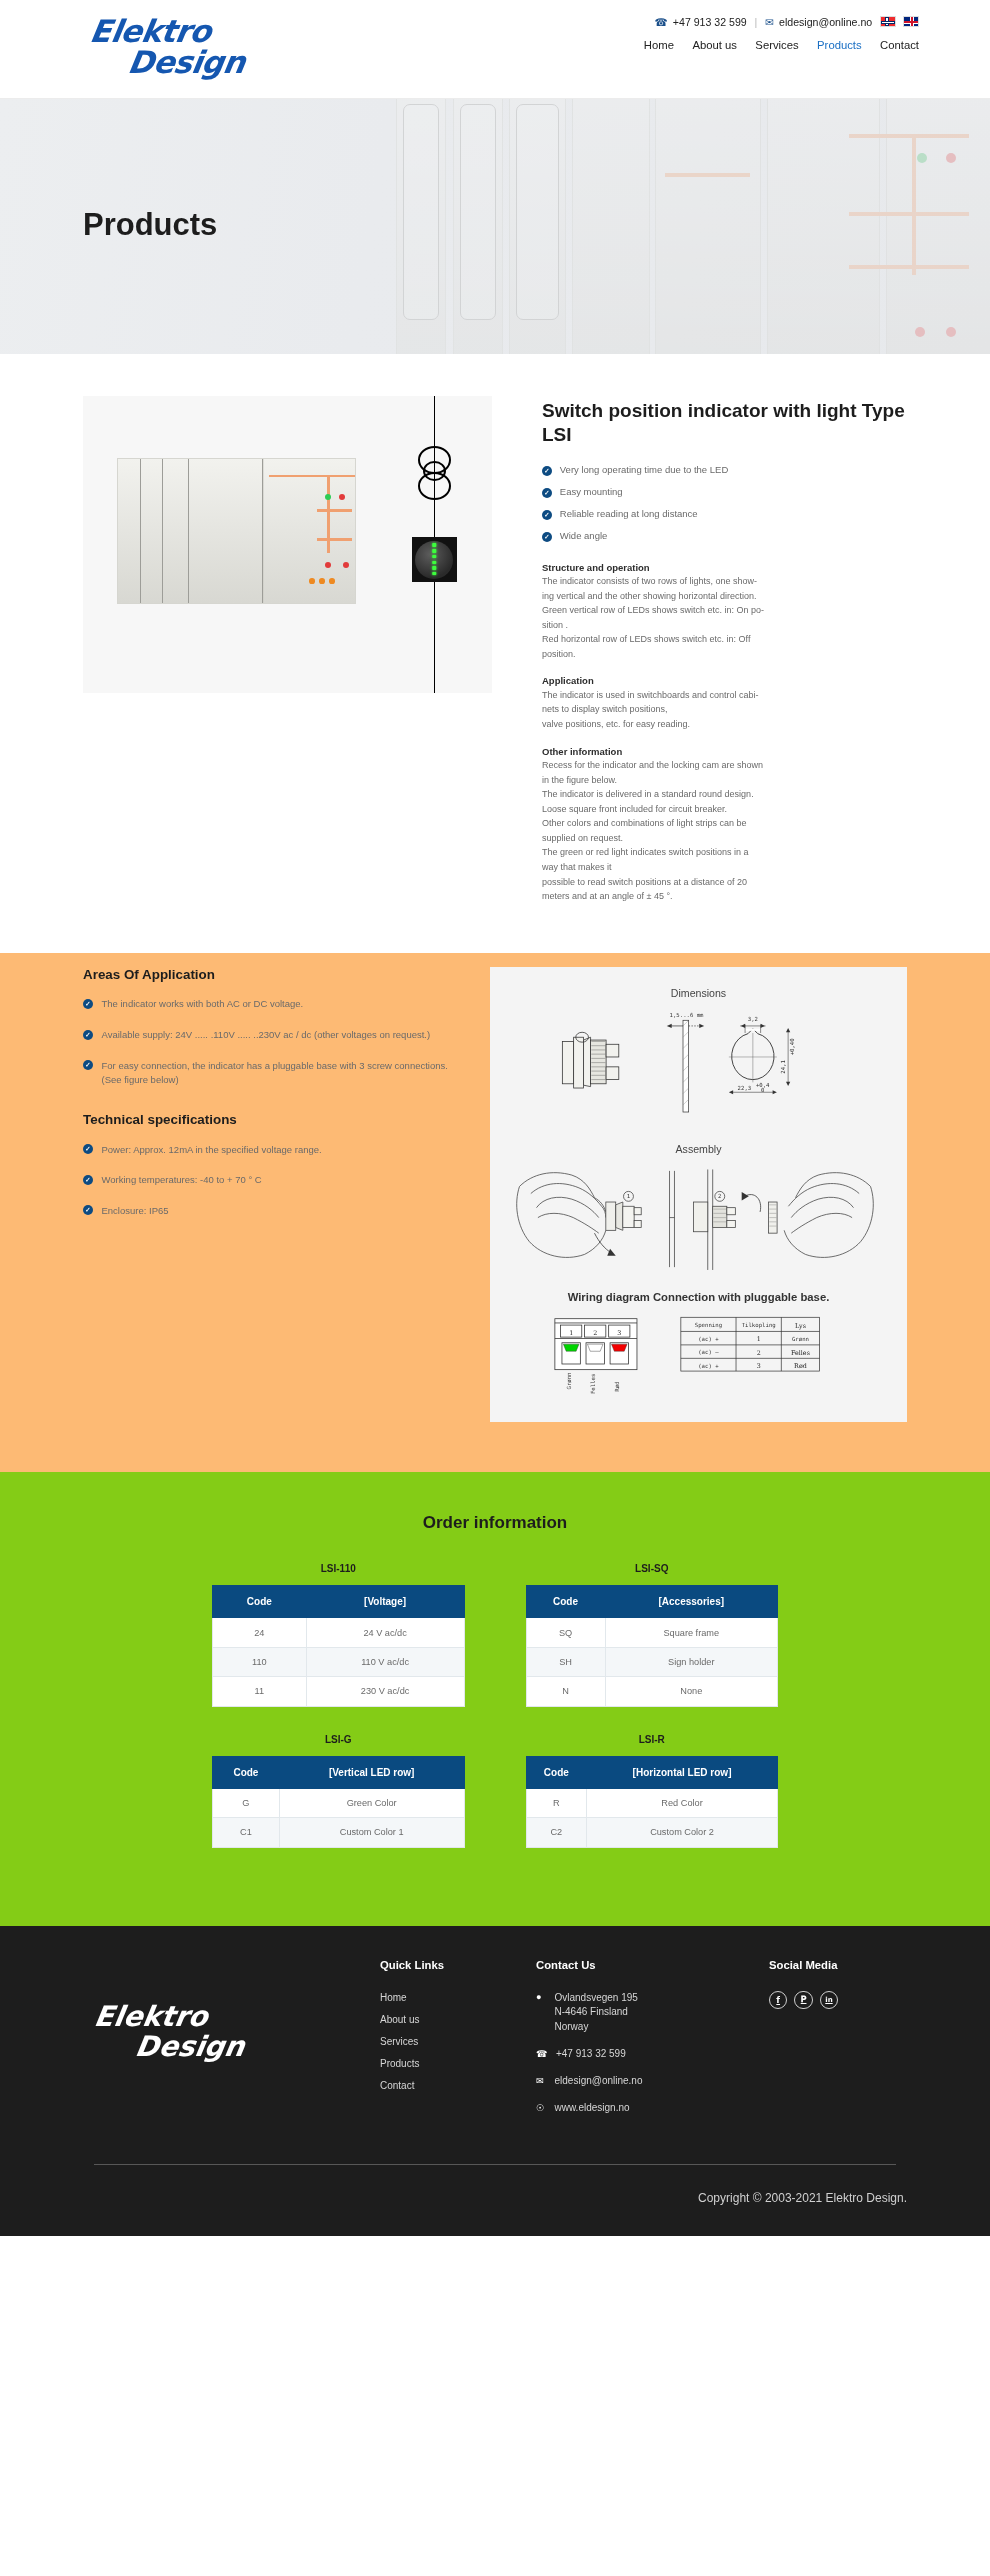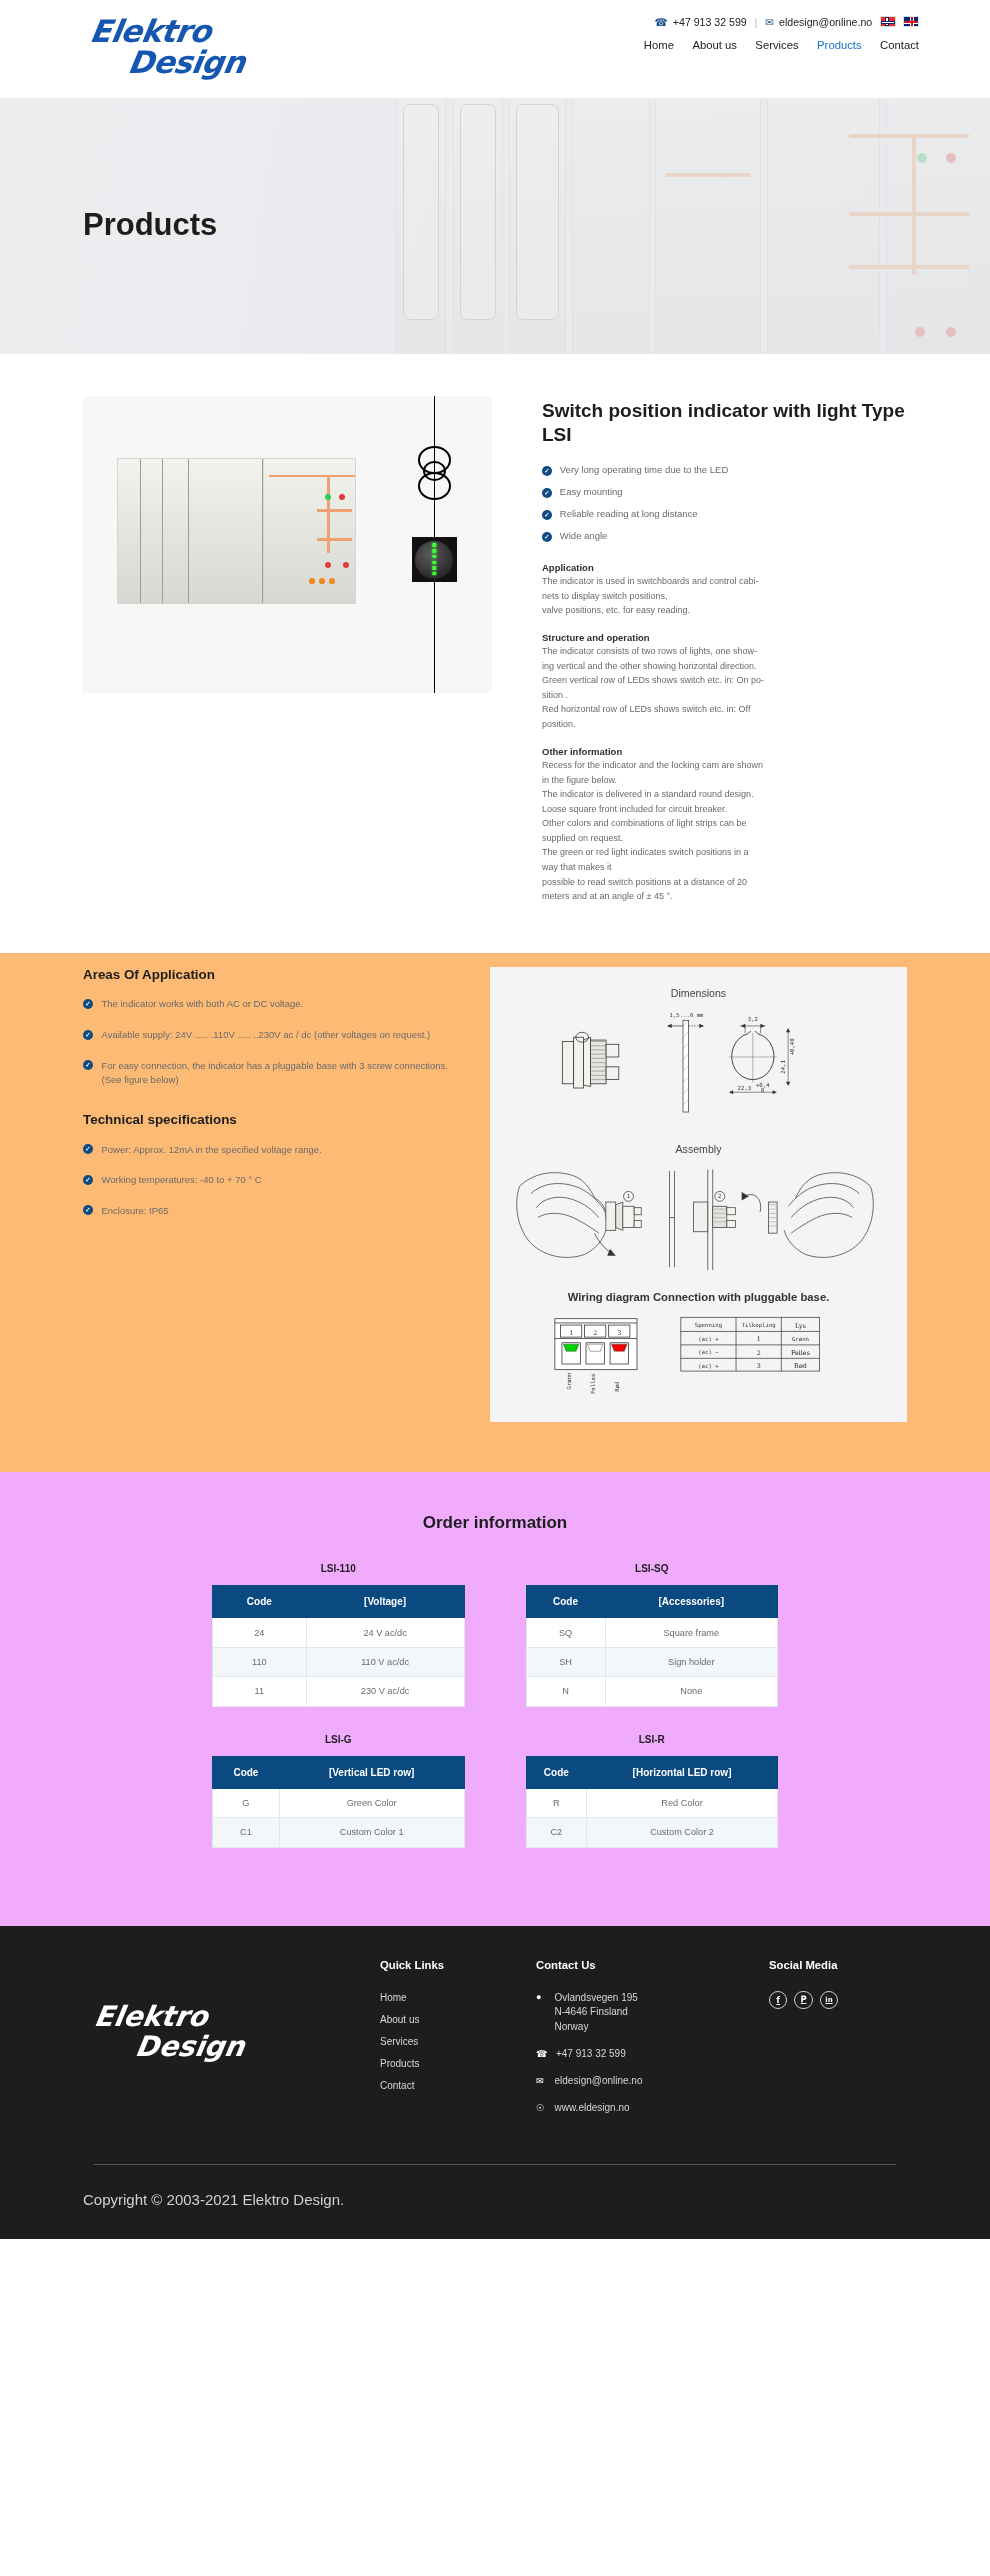--- a/index.html
+++ b/index.html
@@ -364,12 +364,6 @@
     </ul>
 
     <div class="info-block">
-      <h4>Application</h4>
-      <p>The indicator is used in switchboards and control cabi-
-nets to display switch positions,
-valve positions, etc. for easy reading.</p>
-    </div>
-    <div class="info-block">
       <h4>Structure and operation</h4>
       <p>The indicator consists of two rows of lights, one show-
 ing vertical and the other showing horizontal direction.
@@ -377,6 +371,12 @@
 sition .
 Red horizontal row of LEDs shows switch etc. in: Off
 position.</p>
+    </div>
+    <div class="info-block">
+      <h4>Application</h4>
+      <p>The indicator is used in switchboards and control cabi-
+nets to display switch positions,
+valve positions, etc. for easy reading.</p>
     </div>
     <div class="info-block">
       <h4>Other information</h4>

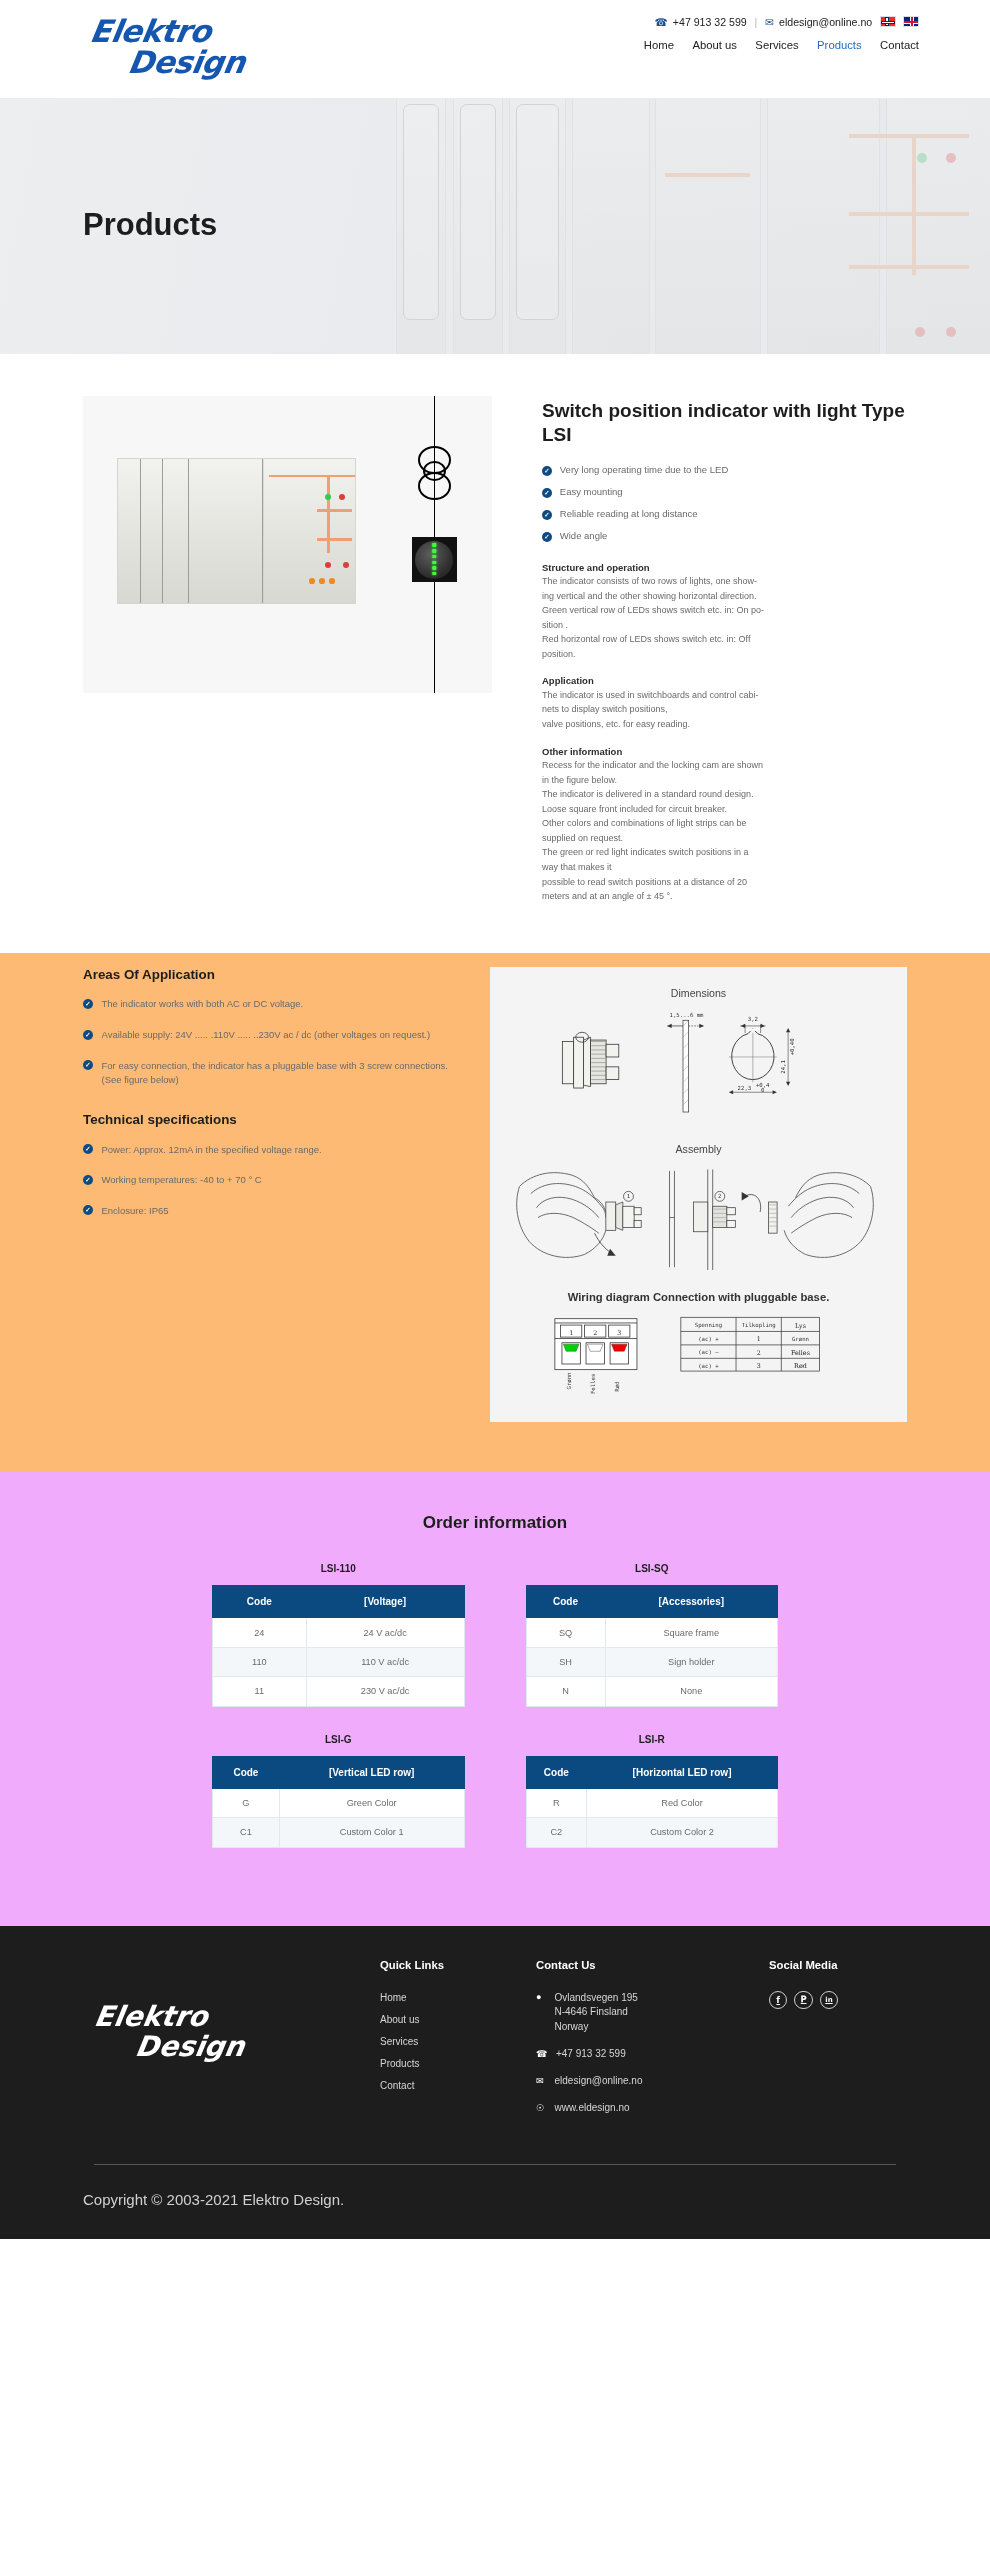--- a/index.html
+++ b/index.html
@@ -175,7 +175,7 @@
 
   
   .order-section {
-    width: 990px; background: #f0abfc; padding: 41px 83px 51px 83px;
+    width: 990px; background: #84cc16; padding: 41px 83px 51px 83px;
   }
   .order-title {
     text-align: center; font-size: 17px; font-weight: 700; color: #1d1d1d;

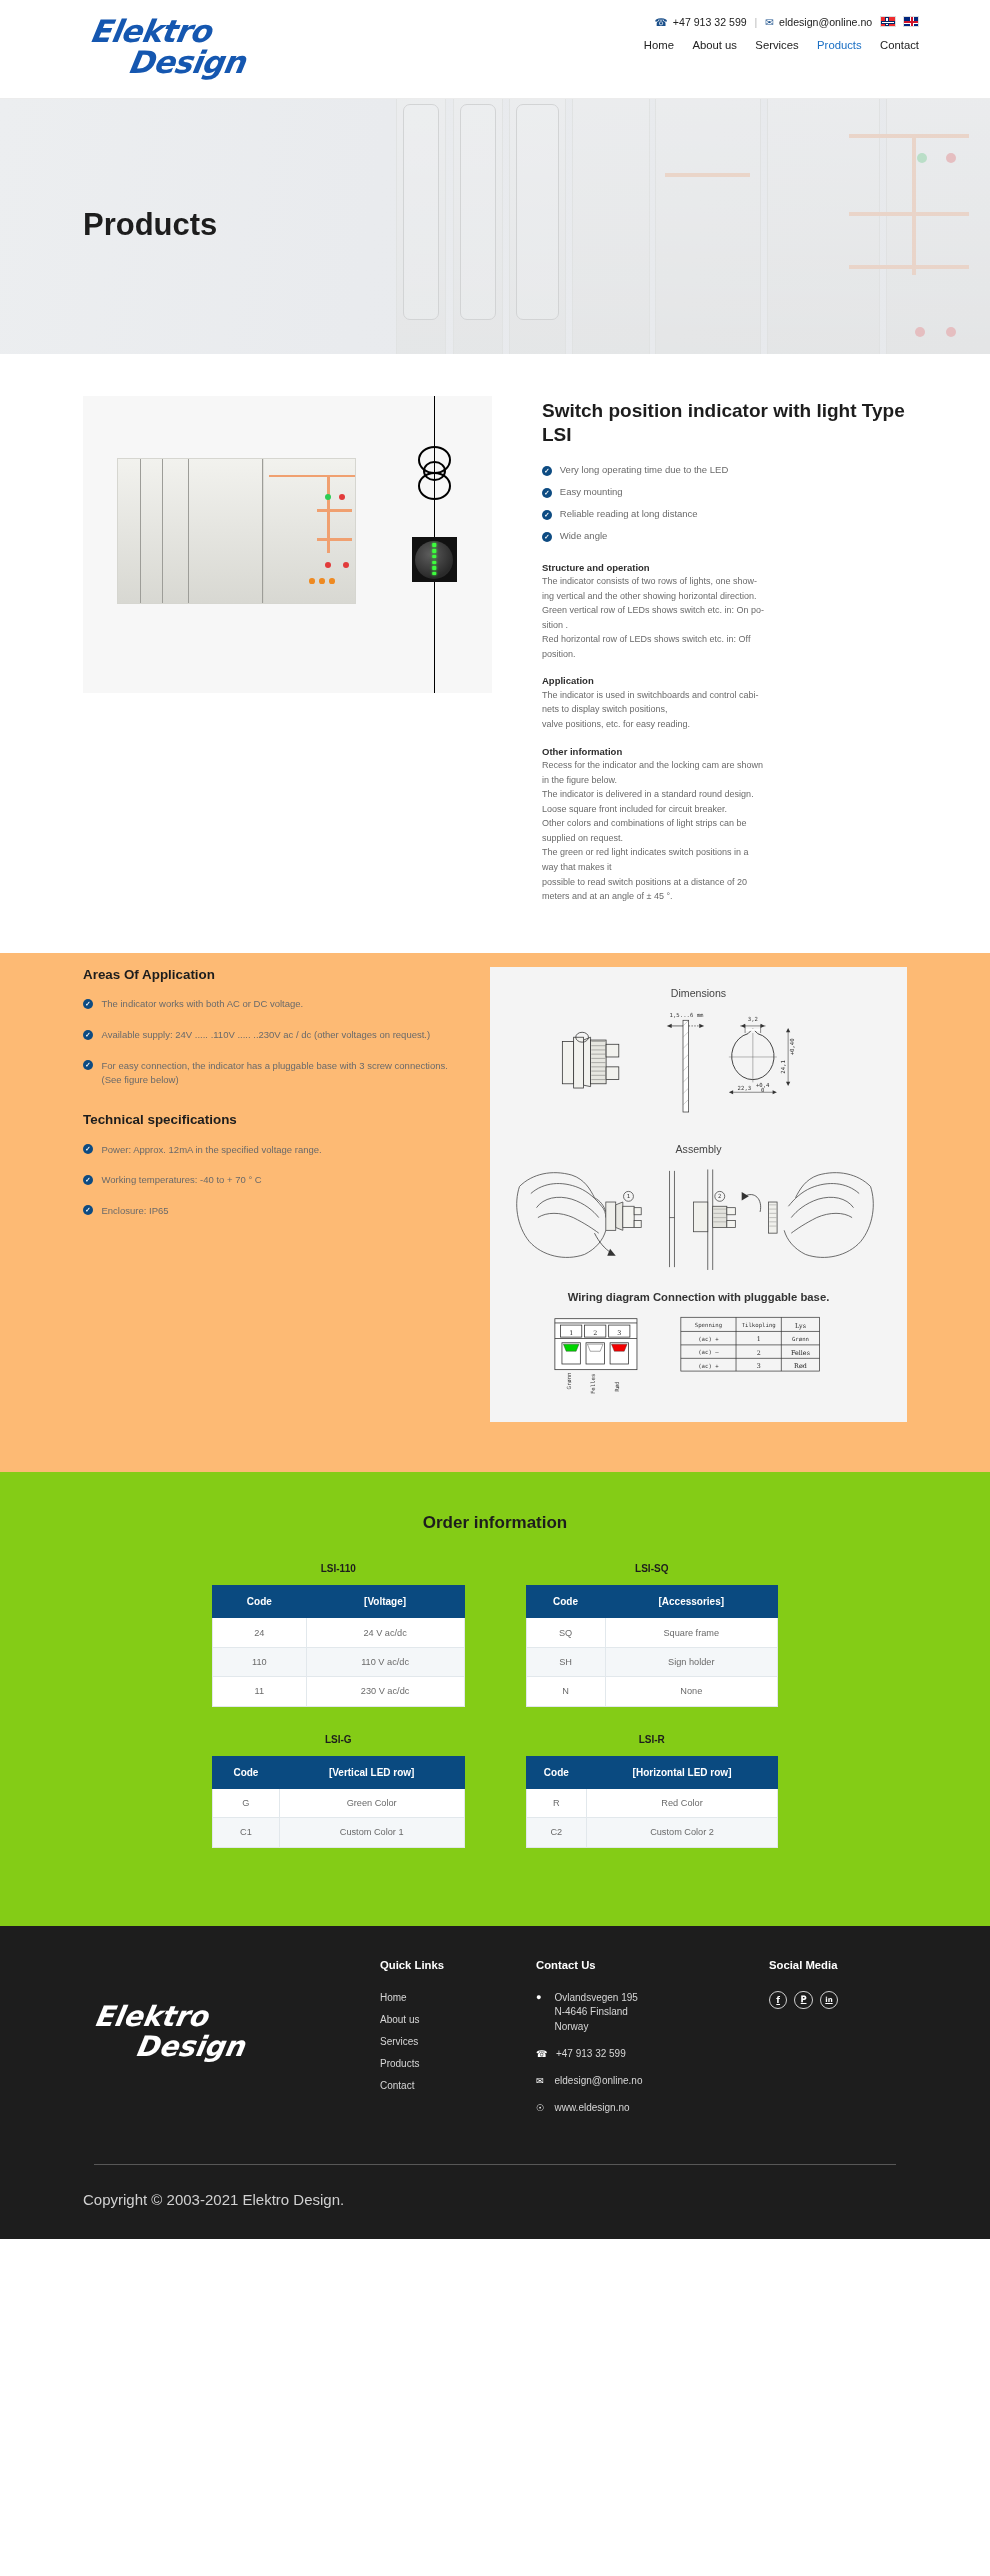--- a/index.html
+++ b/index.html
@@ -235,7 +235,7 @@
     margin: 28px 10.6px 0 10.6px; height: 0.7px; background: #575757;
   }
   .copyright {
-    text-align: left; font-size: 15px; color: #d0d0d0; padding: 27px 0 31px 0;
+    text-align: right; font-size: 12px; color: #d0d0d0; padding: 27px 0 31px 0;
   }
 </style>
 </head>

